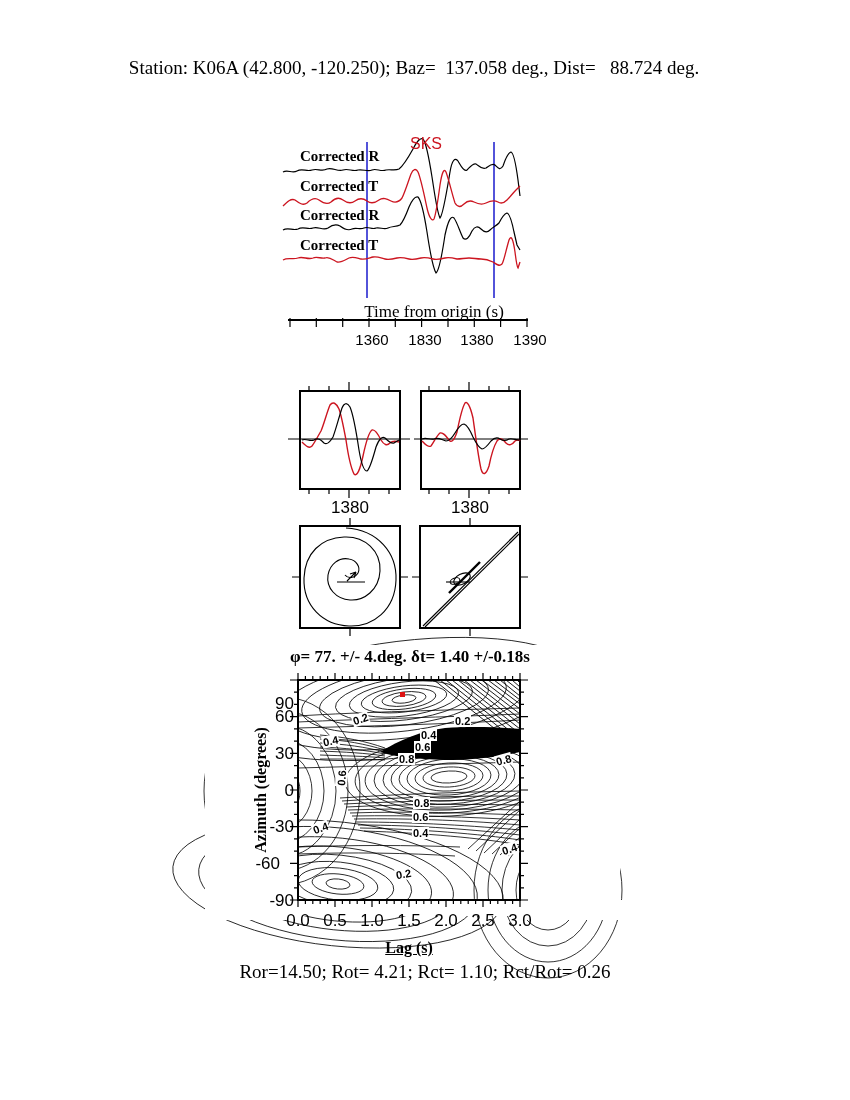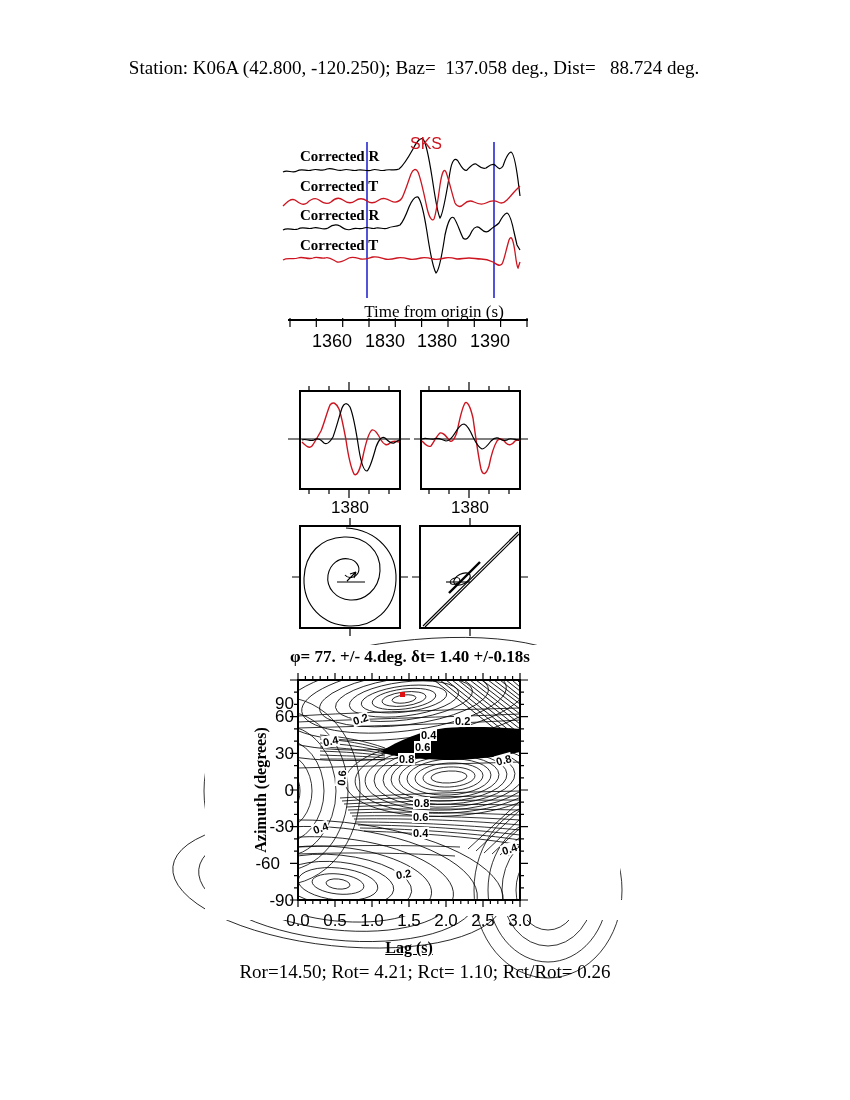--- a/index.html
+++ b/index.html
@@ -14,7 +14,7 @@
   .sks{left:404px;top:135px;width:44px;font-size:16px;font-weight:400;color:#cc1520;}
   .trlab{left:300px;font-size:15px;}
   .axlab{left:0;top:302px;width:868px;font-size:17px;}
-  .tick{font-size:18px;width:50px;}
+  .tick{font-size:15px;width:50px;margin-left:40px;}
   .z1380{top:498px;width:80px;font-size:17px;}
   .ctitle{left:0;top:647px;width:820px;font-size:17px;}
   .ylab{width:60px;text-align:right;font-size:17px;}

